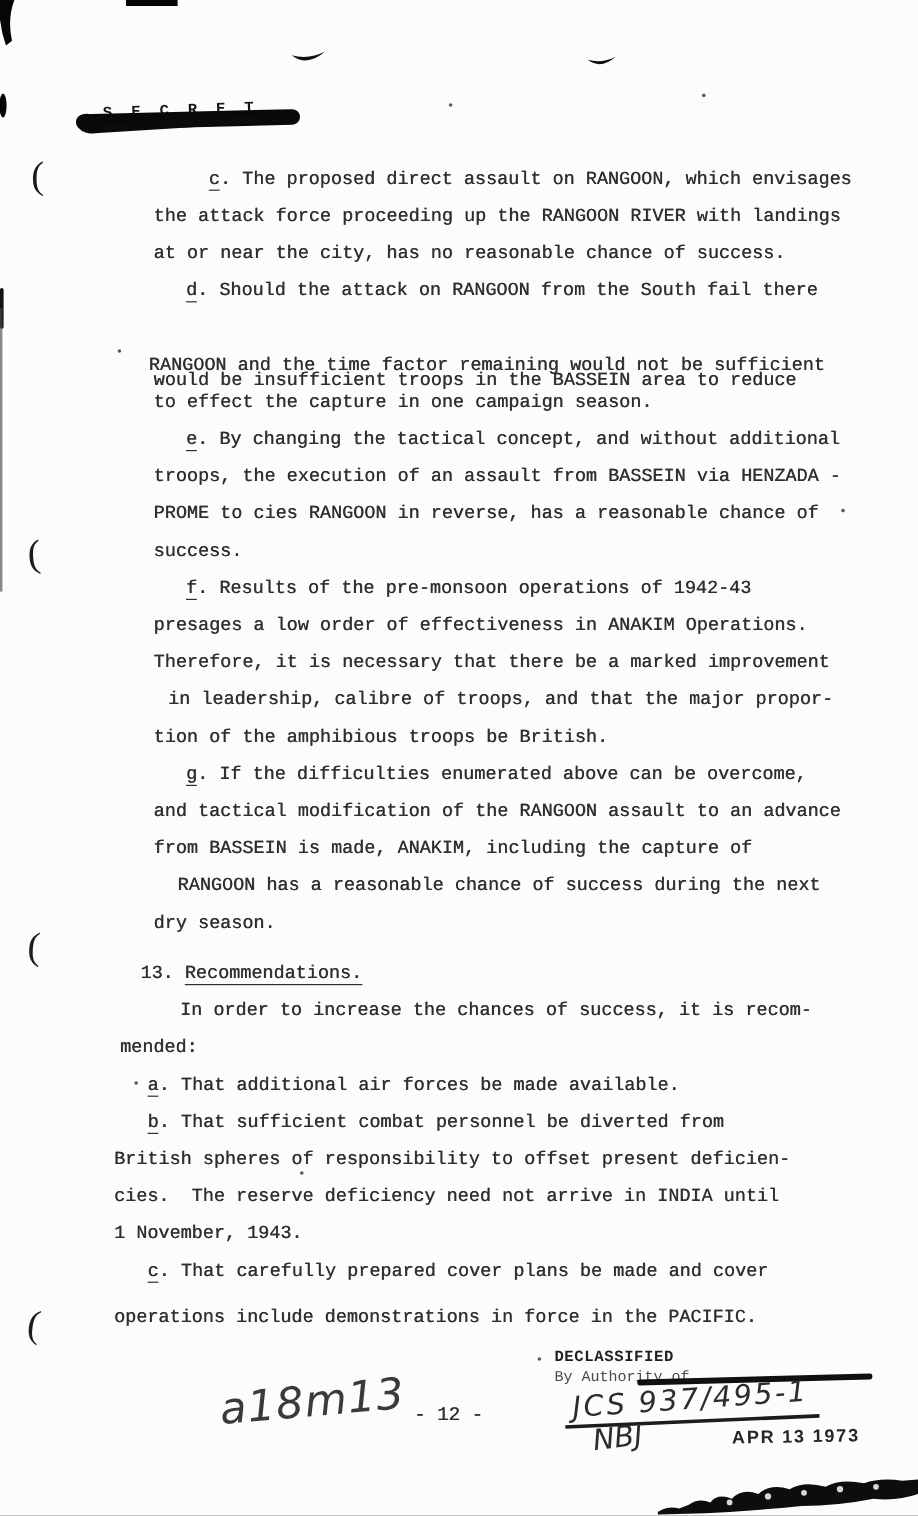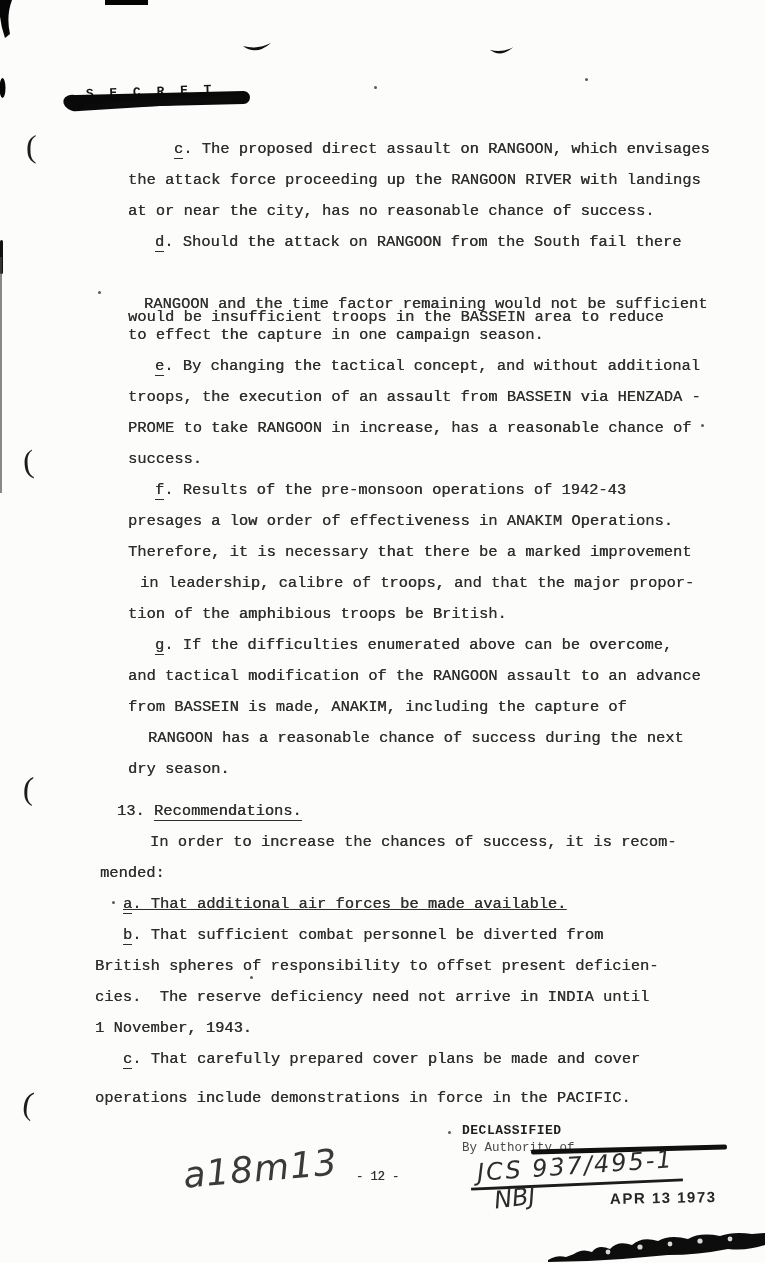--- a/index.html
+++ b/index.html
@@ -85,7 +85,7 @@
       <div class="tl" style="left: 128px; top: 202px;">at or near the city, has no reasonable chance of success.</div>
       <div class="tl" style="left: 155px; top: 233px;"><span class="ul">d</span>. Should the attack on RANGOON from the South fail there</div>
       <div class="tl" style="left: 128px; top: 264px; margin-top: 44px;">would be insufficient troops in the BASSEIN area to reduce</div>
-      <div class="tl" style="left: 144px; top: 295px;">RANGOON and the time factor remaining would not be sufficient</div>
+      <div class="tl" style="left: 124px; top: 295px;">RANGOON and the time factor remaining would not be sufficient</div>
       <div class="tl" style="left: 128px; top: 326px;">to effect the capture in one campaign season.</div>
       <div class="tl" style="left: 155px; top: 357px;"><span class="ul">e</span>. By changing the tactical concept, and without additional</div>
       <div class="tl" style="left: 128px; top: 388px;">troops, the execution of an assault from BASSEIN via HENZADA -</div>

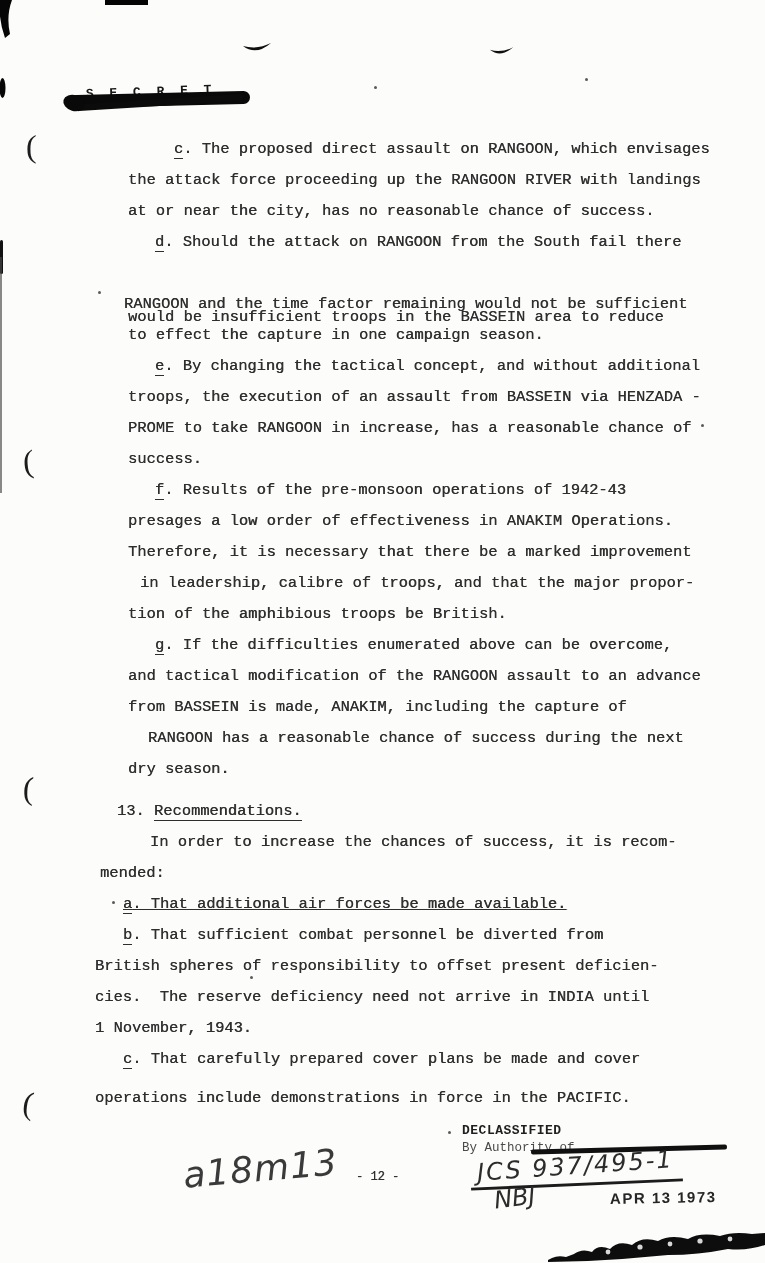--- a/index.html
+++ b/index.html
@@ -89,7 +89,7 @@
       <div class="tl" style="left: 128px; top: 326px;">to effect the capture in one campaign season.</div>
       <div class="tl" style="left: 155px; top: 357px;"><span class="ul">e</span>. By changing the tactical concept, and without additional</div>
       <div class="tl" style="left: 128px; top: 388px;">troops, the execution of an assault from BASSEIN via HENZADA -</div>
-      <div class="tl" style="left: 128px; top: 419px;">PROME to take RANGOON in increase, has a reasonable chance of</div>
+      <div class="tl" style="left: 128px; top: 419px;">PROME to cies RANGOON in reverse, has a reasonable chance of</div>
       <div class="tl" style="left: 128px; top: 450px;">success.</div>
       <div class="tl" style="left: 155px; top: 481px;"><span class="ul">f</span>. Results of the pre-monsoon operations of 1942-43</div>
       <div class="tl" style="left: 128px; top: 512px;">presages a low order of effectiveness in ANAKIM Operations.</div>

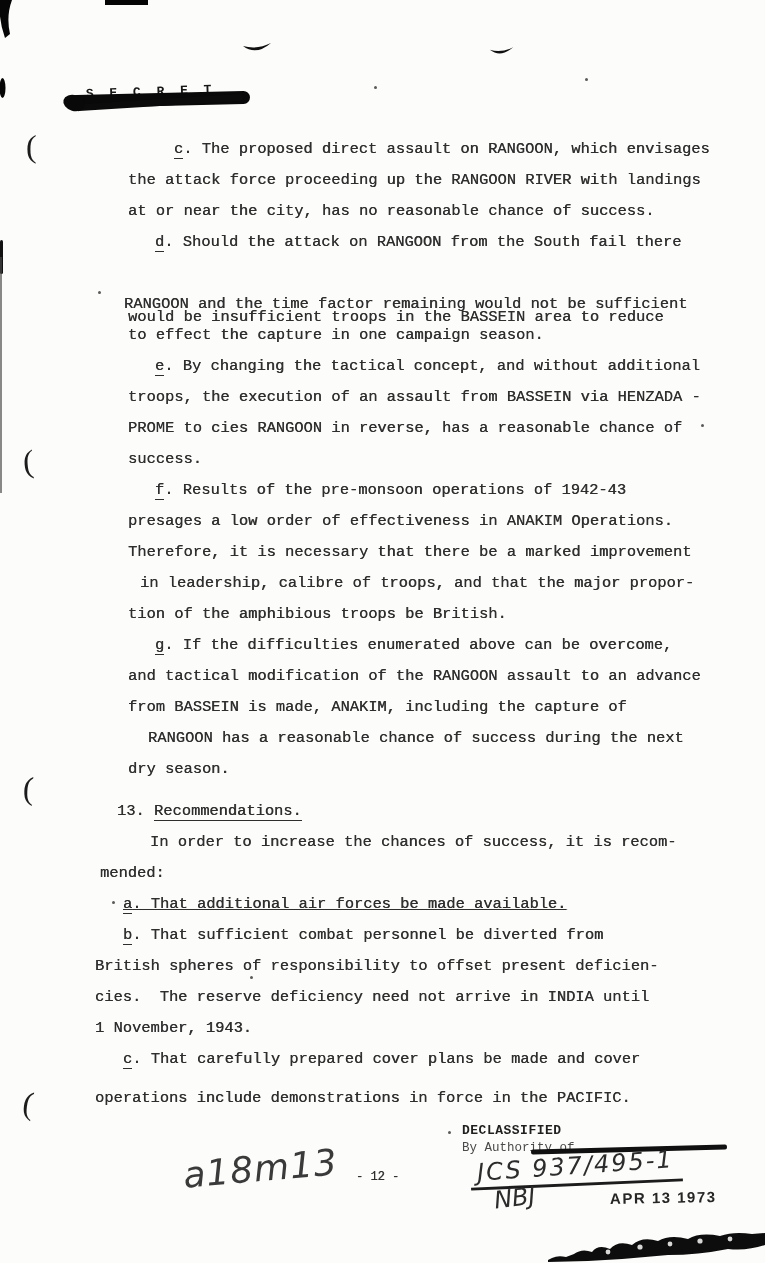--- a/index.html
+++ b/index.html
@@ -104,7 +104,7 @@
       <div class="tl" style="left: 117px; top: 802px;">13. <span class="ul">Recommendations.</span></div>
       <div class="tl" style="left: 150px; top: 833px;">In order to increase the chances of success, it is recom-</div>
       <div class="tl" style="left: 100px; top: 864px;">mended:</div>
-      <div class="tl" style="left: 123px; top: 895px; text-decoration: underline;"><span class="ul">a</span>. That additional air forces be made available.</div>
+      <div class="tl" style="left: 123px; top: 895px;"><span class="ul">a</span>. That additional air forces be made available.</div>
       <div class="tl" style="left: 123px; top: 926px;"><span class="ul">b</span>. That sufficient combat personnel be diverted from</div>
       <div class="tl" style="left: 95px; top: 957px;">British spheres of responsibility to offset present deficien-</div>
       <div class="tl" style="left: 95px; top: 988px;">cies.  The reserve deficiency need not arrive in INDIA until</div>

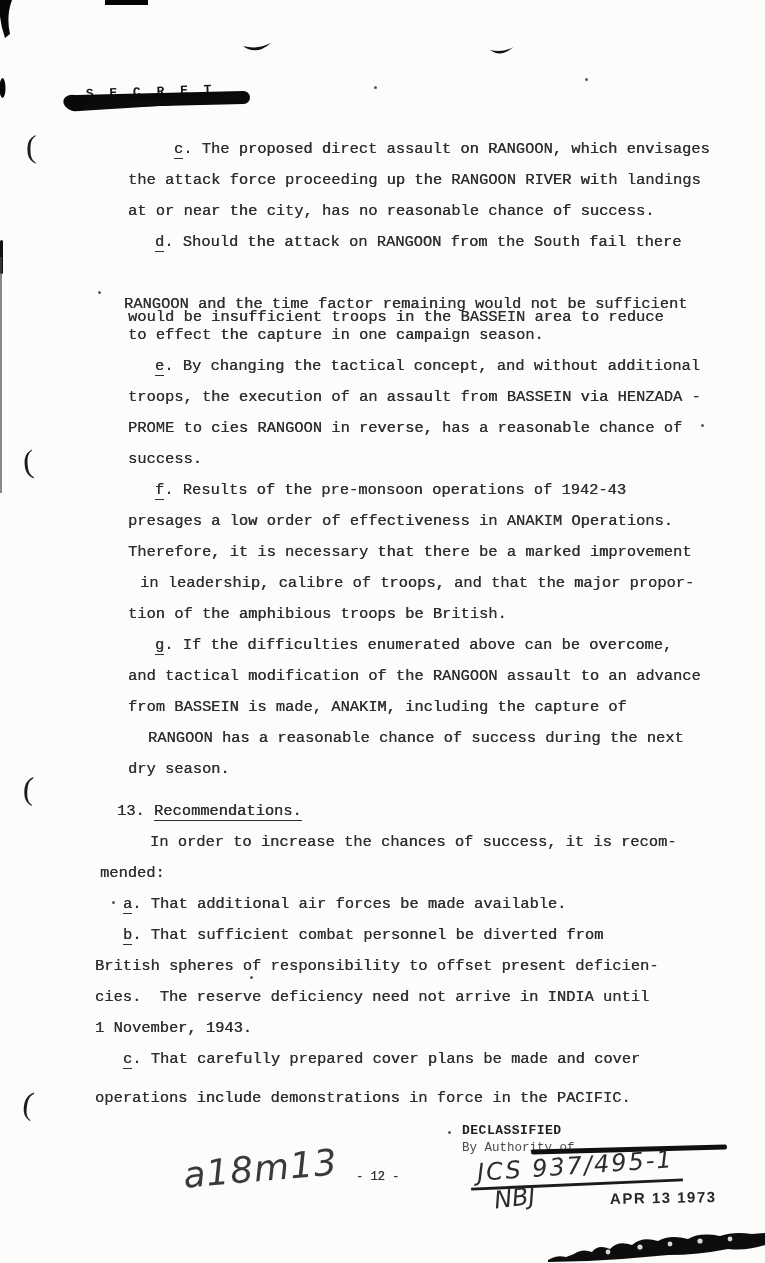--- a/index.html
+++ b/index.html
@@ -32,7 +32,7 @@
   
   .hw{position:absolute;font-family:"DejaVu Sans",sans-serif;font-style:italic;color:#3a3a3a;}
   .hw-left{left:183px;top:1148px;font-size:36px;letter-spacing:1px;transform:rotate(-5deg);}
-  .page-num{position:absolute;left:356px;top:1170px;font-size:12px;text-shadow:0.35px 0 0 rgba(46,46,46,.85);}
+  .page-num{position:absolute;left:345px;top:1170px;font-size:16px;text-shadow:0.35px 0 0 rgba(46,46,46,.85);}
   .stamp1{position:absolute;left:462px;top:1123px;font-size:13px;font-weight:bold;letter-spacing:.5px;color:#1f1f1f;}
   .stamp2{position:absolute;left:462px;top:1141px;font-size:12.5px;color:#4a4a4a;}
   .auth-line{position:absolute;left:531px;top:1147px;width:196px;height:5px;background:#101010;border-radius:2px;transform:rotate(-1.5deg);}

